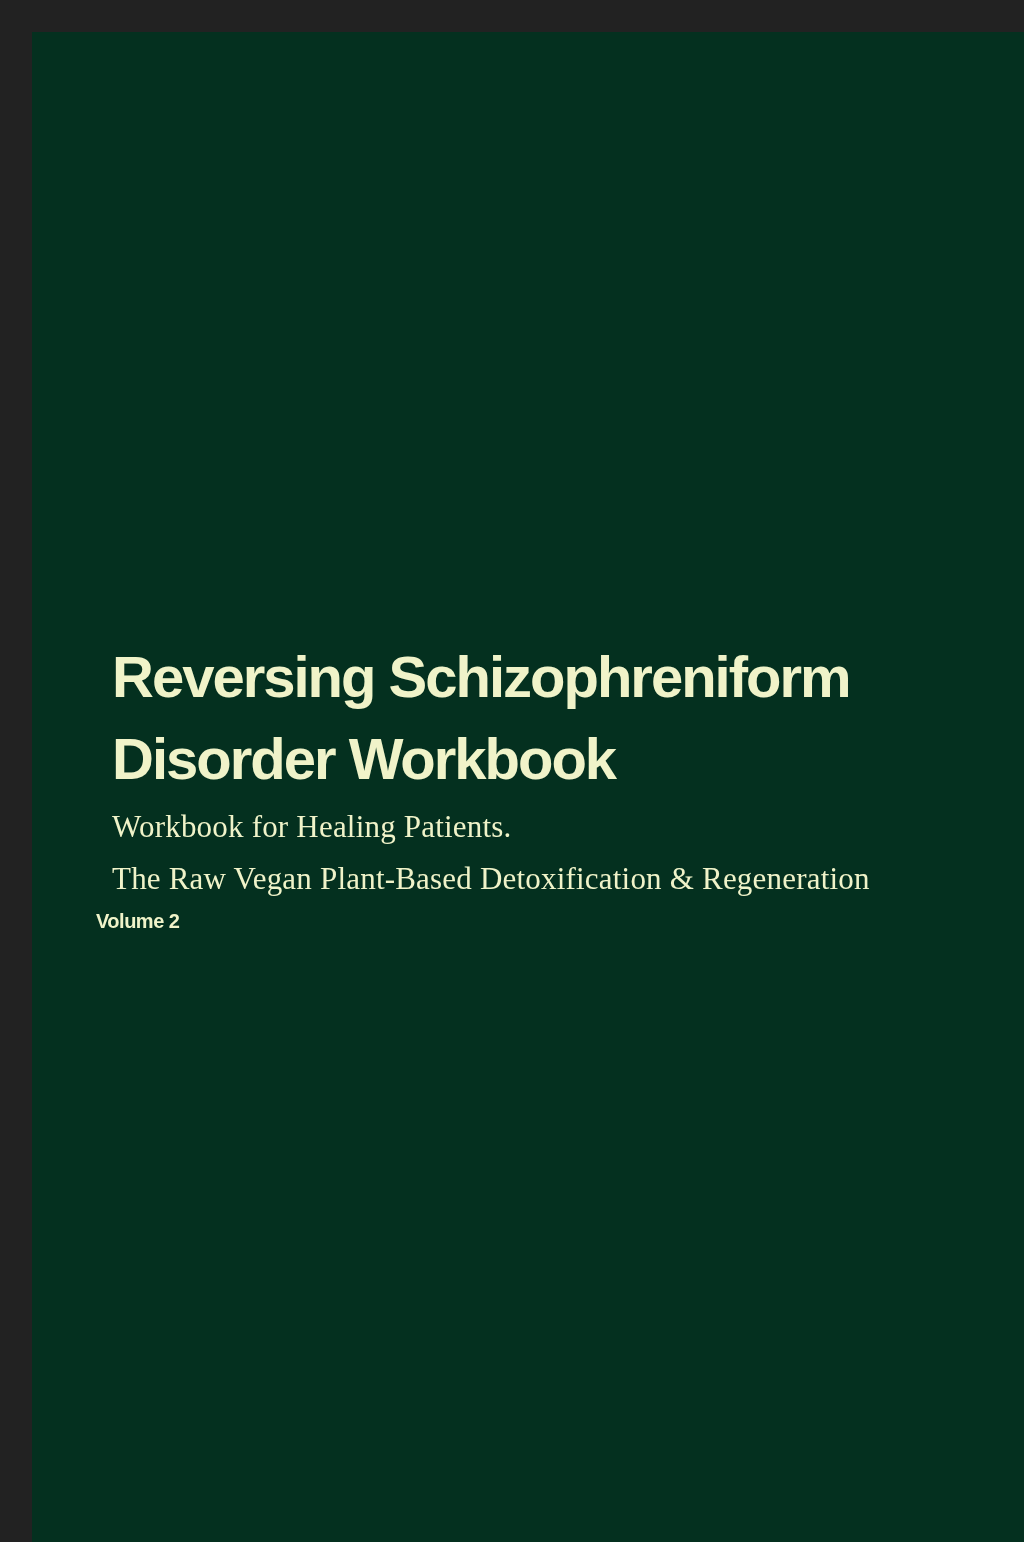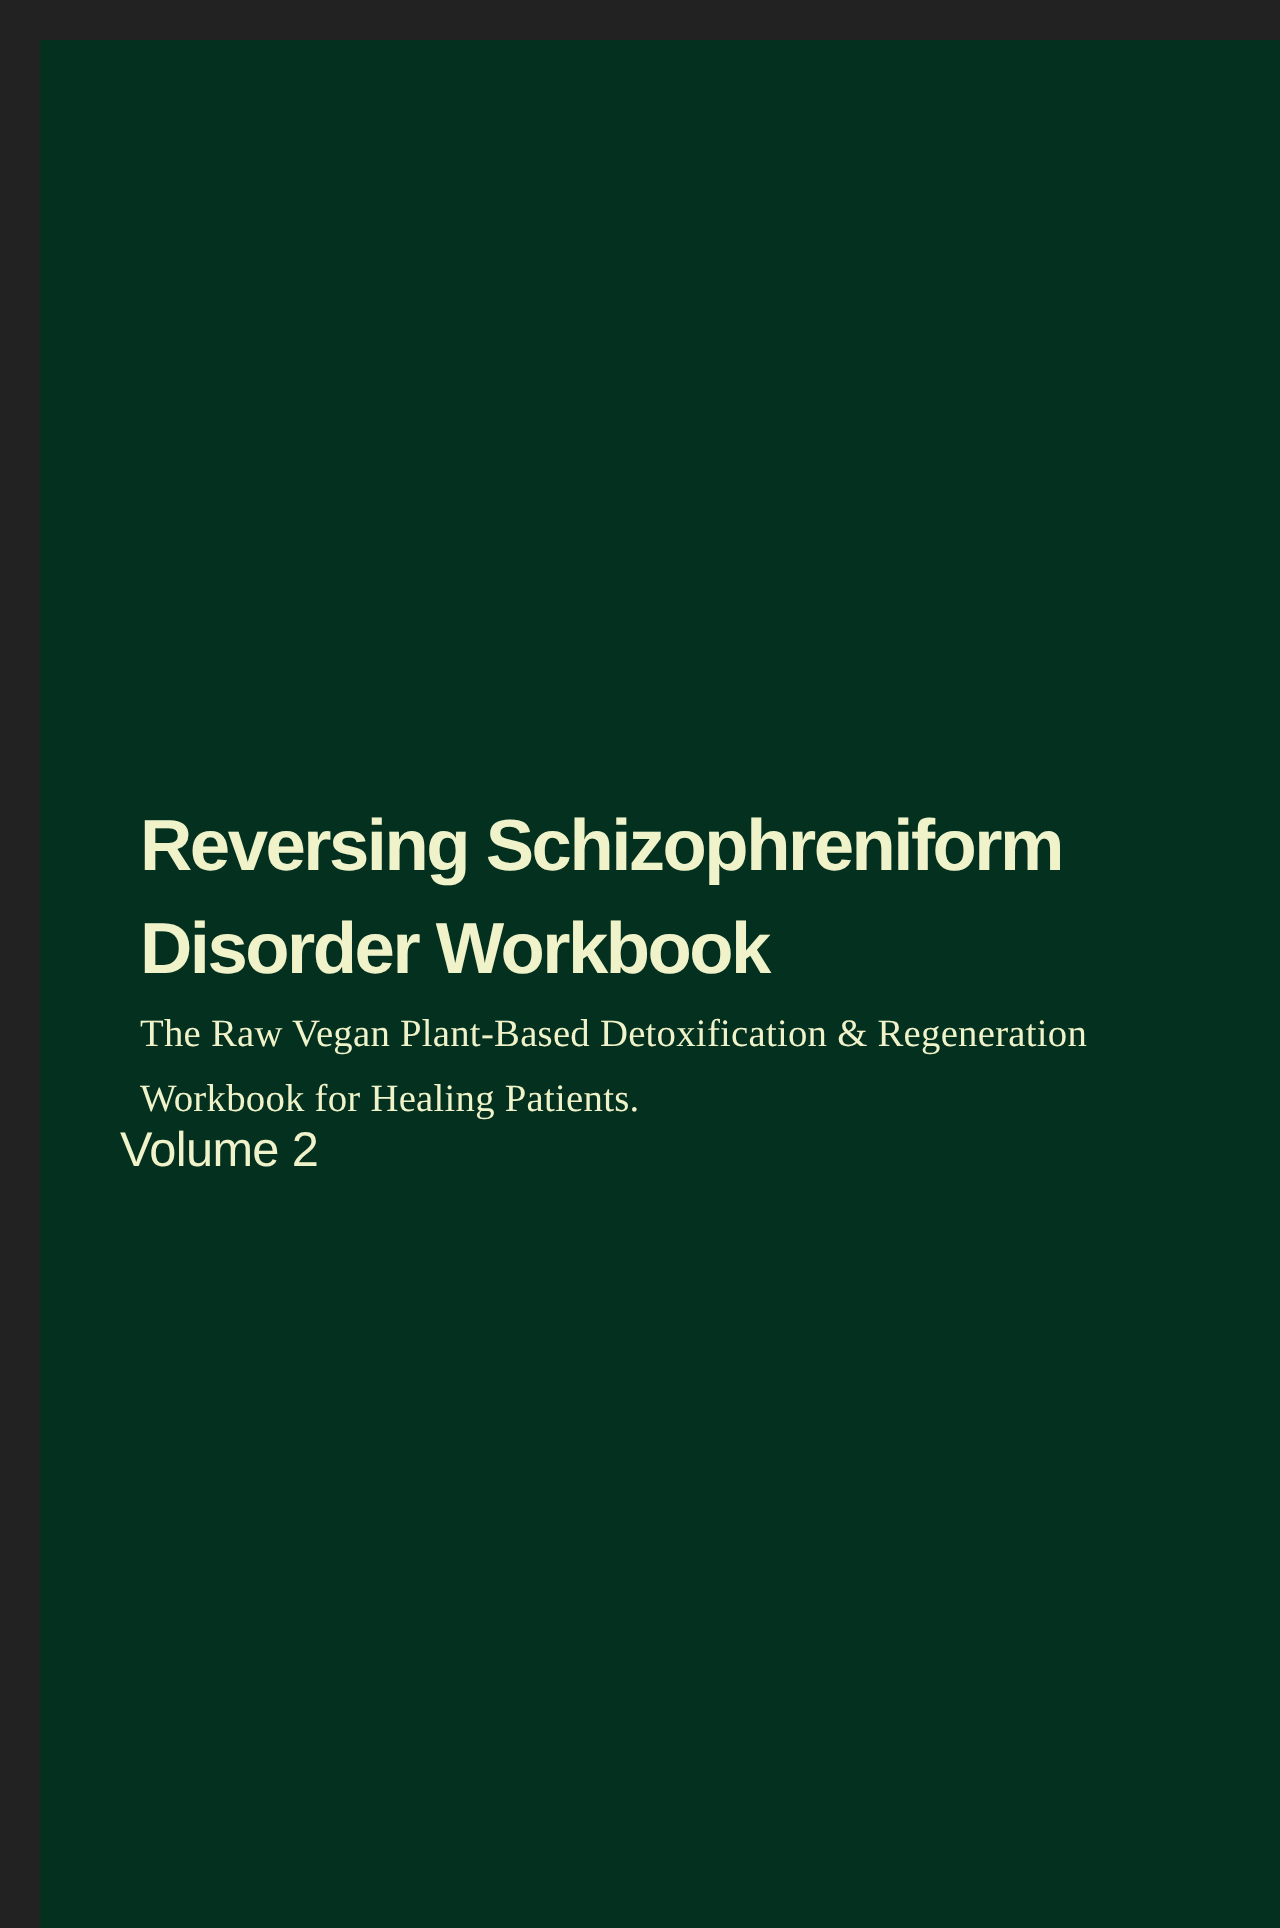--- a/index.html
+++ b/index.html
@@ -70,8 +70,8 @@
   </h1>
 
   <p class="subtitle">
+    <span class="line">Workbook for Healing Patients.</span>
     <span class="line">The Raw Vegan Plant-Based Detoxification &amp; Regeneration</span>
-    <span class="line">Workbook for Healing Patients.</span>
   </p>
 
   <div class="volume">Volume 2</div>

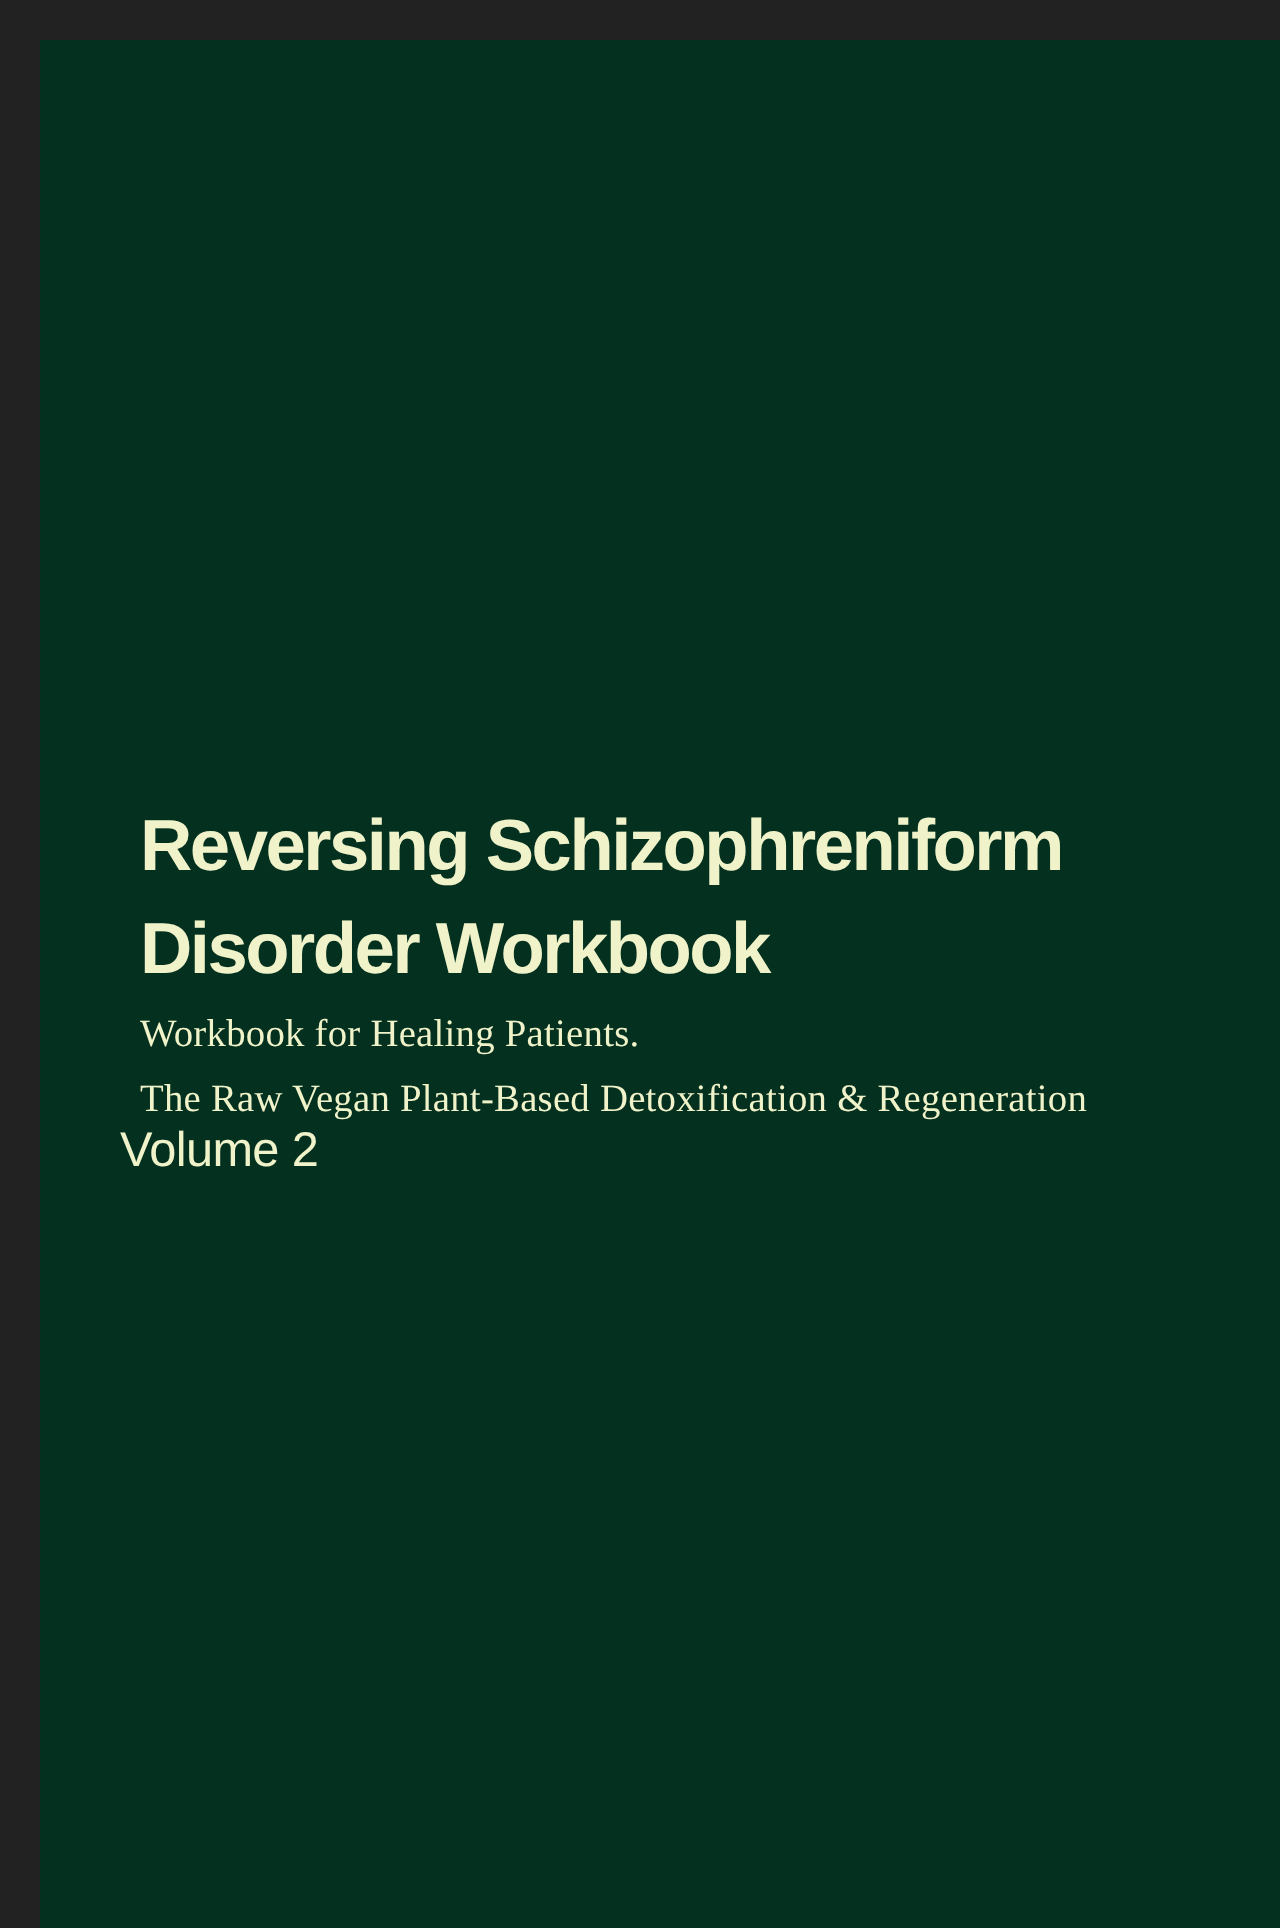--- a/index.html
+++ b/index.html
@@ -51,8 +51,8 @@
     top: 856px;
     color: var(--text-color);
     font-family: "Liberation Sans", sans-serif;
-    font-weight: normal;
-    font-size: 39px;
+    font-weight: bold;
+    font-size: 20px;
     line-height: 34px;
     letter-spacing: -0.5px;
   }

